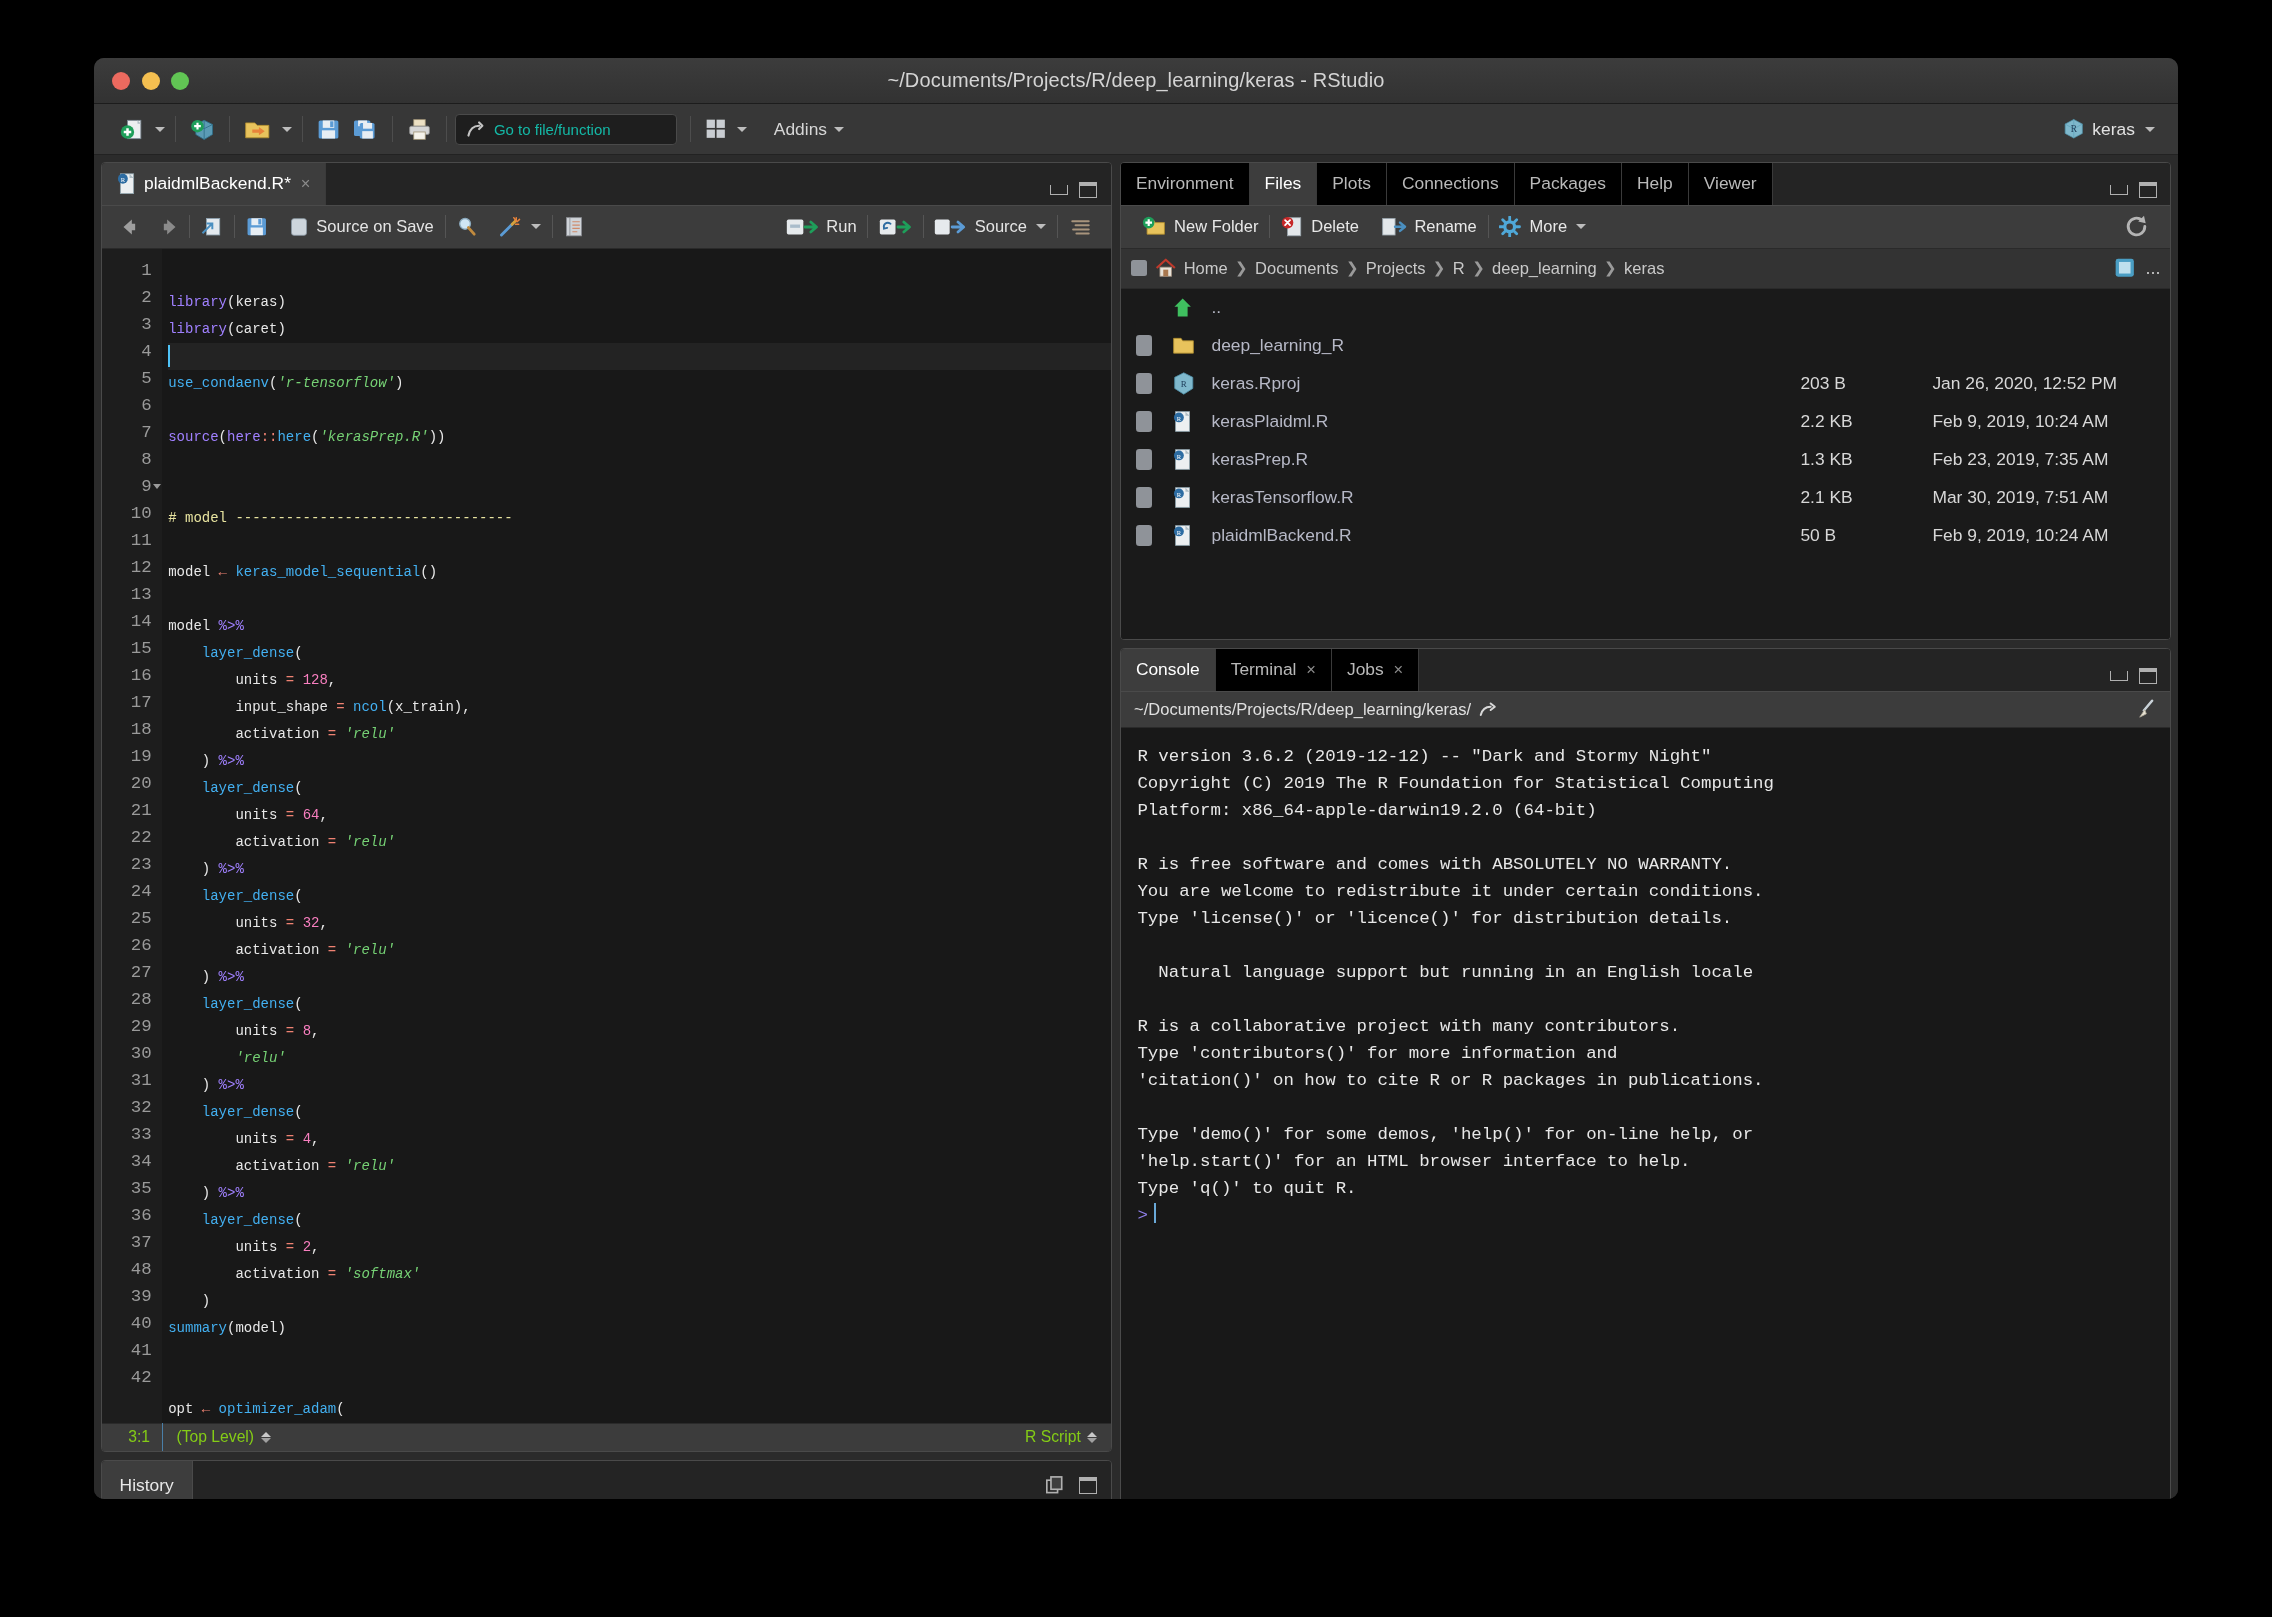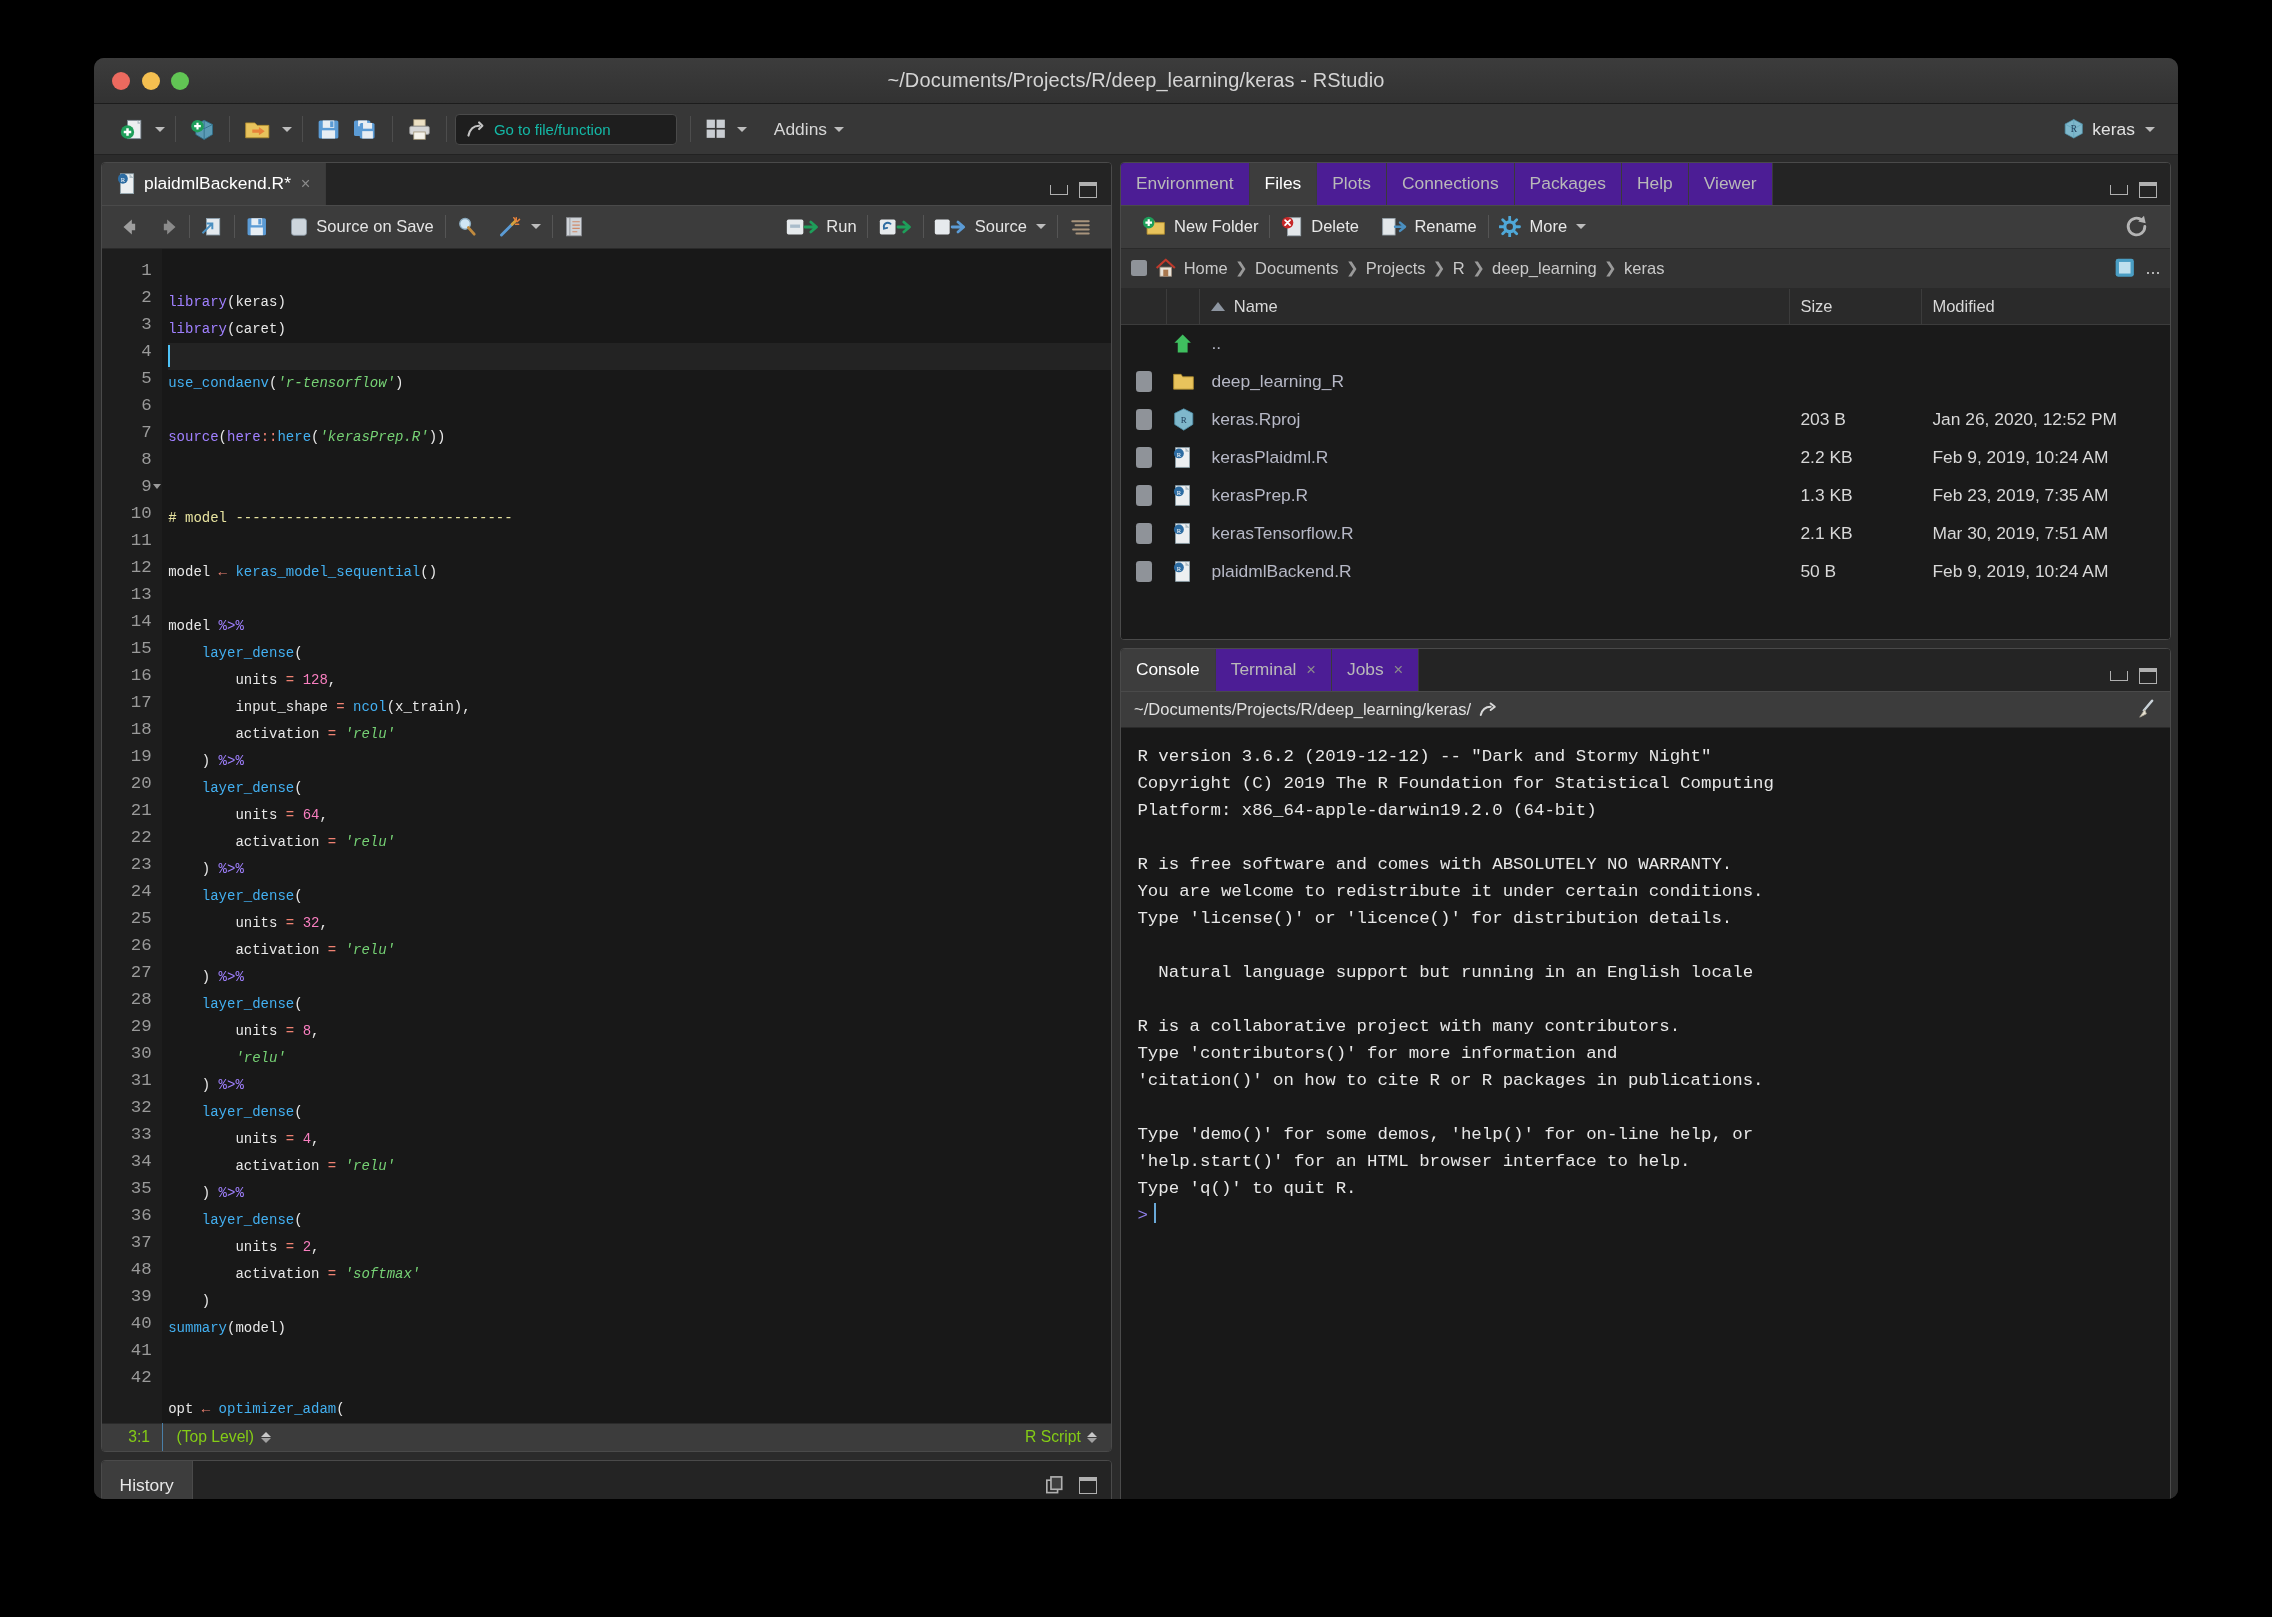--- a/index.html
+++ b/index.html
@@ -86,7 +86,7 @@
     display: flex; align-items: center; gap: 7.4px;
     height: 100%; padding: 0 15px;
     font-size: 17.4px; color: #b9b9b9;
-    background: #4c1d95; border-right: 0.8px solid #3a3a3a;
+    background: #000000; border-right: 0.8px solid #3a3a3a;
     cursor: default;
   }
   .tab.active { background: #3d3d3d; color: #ffffff; }

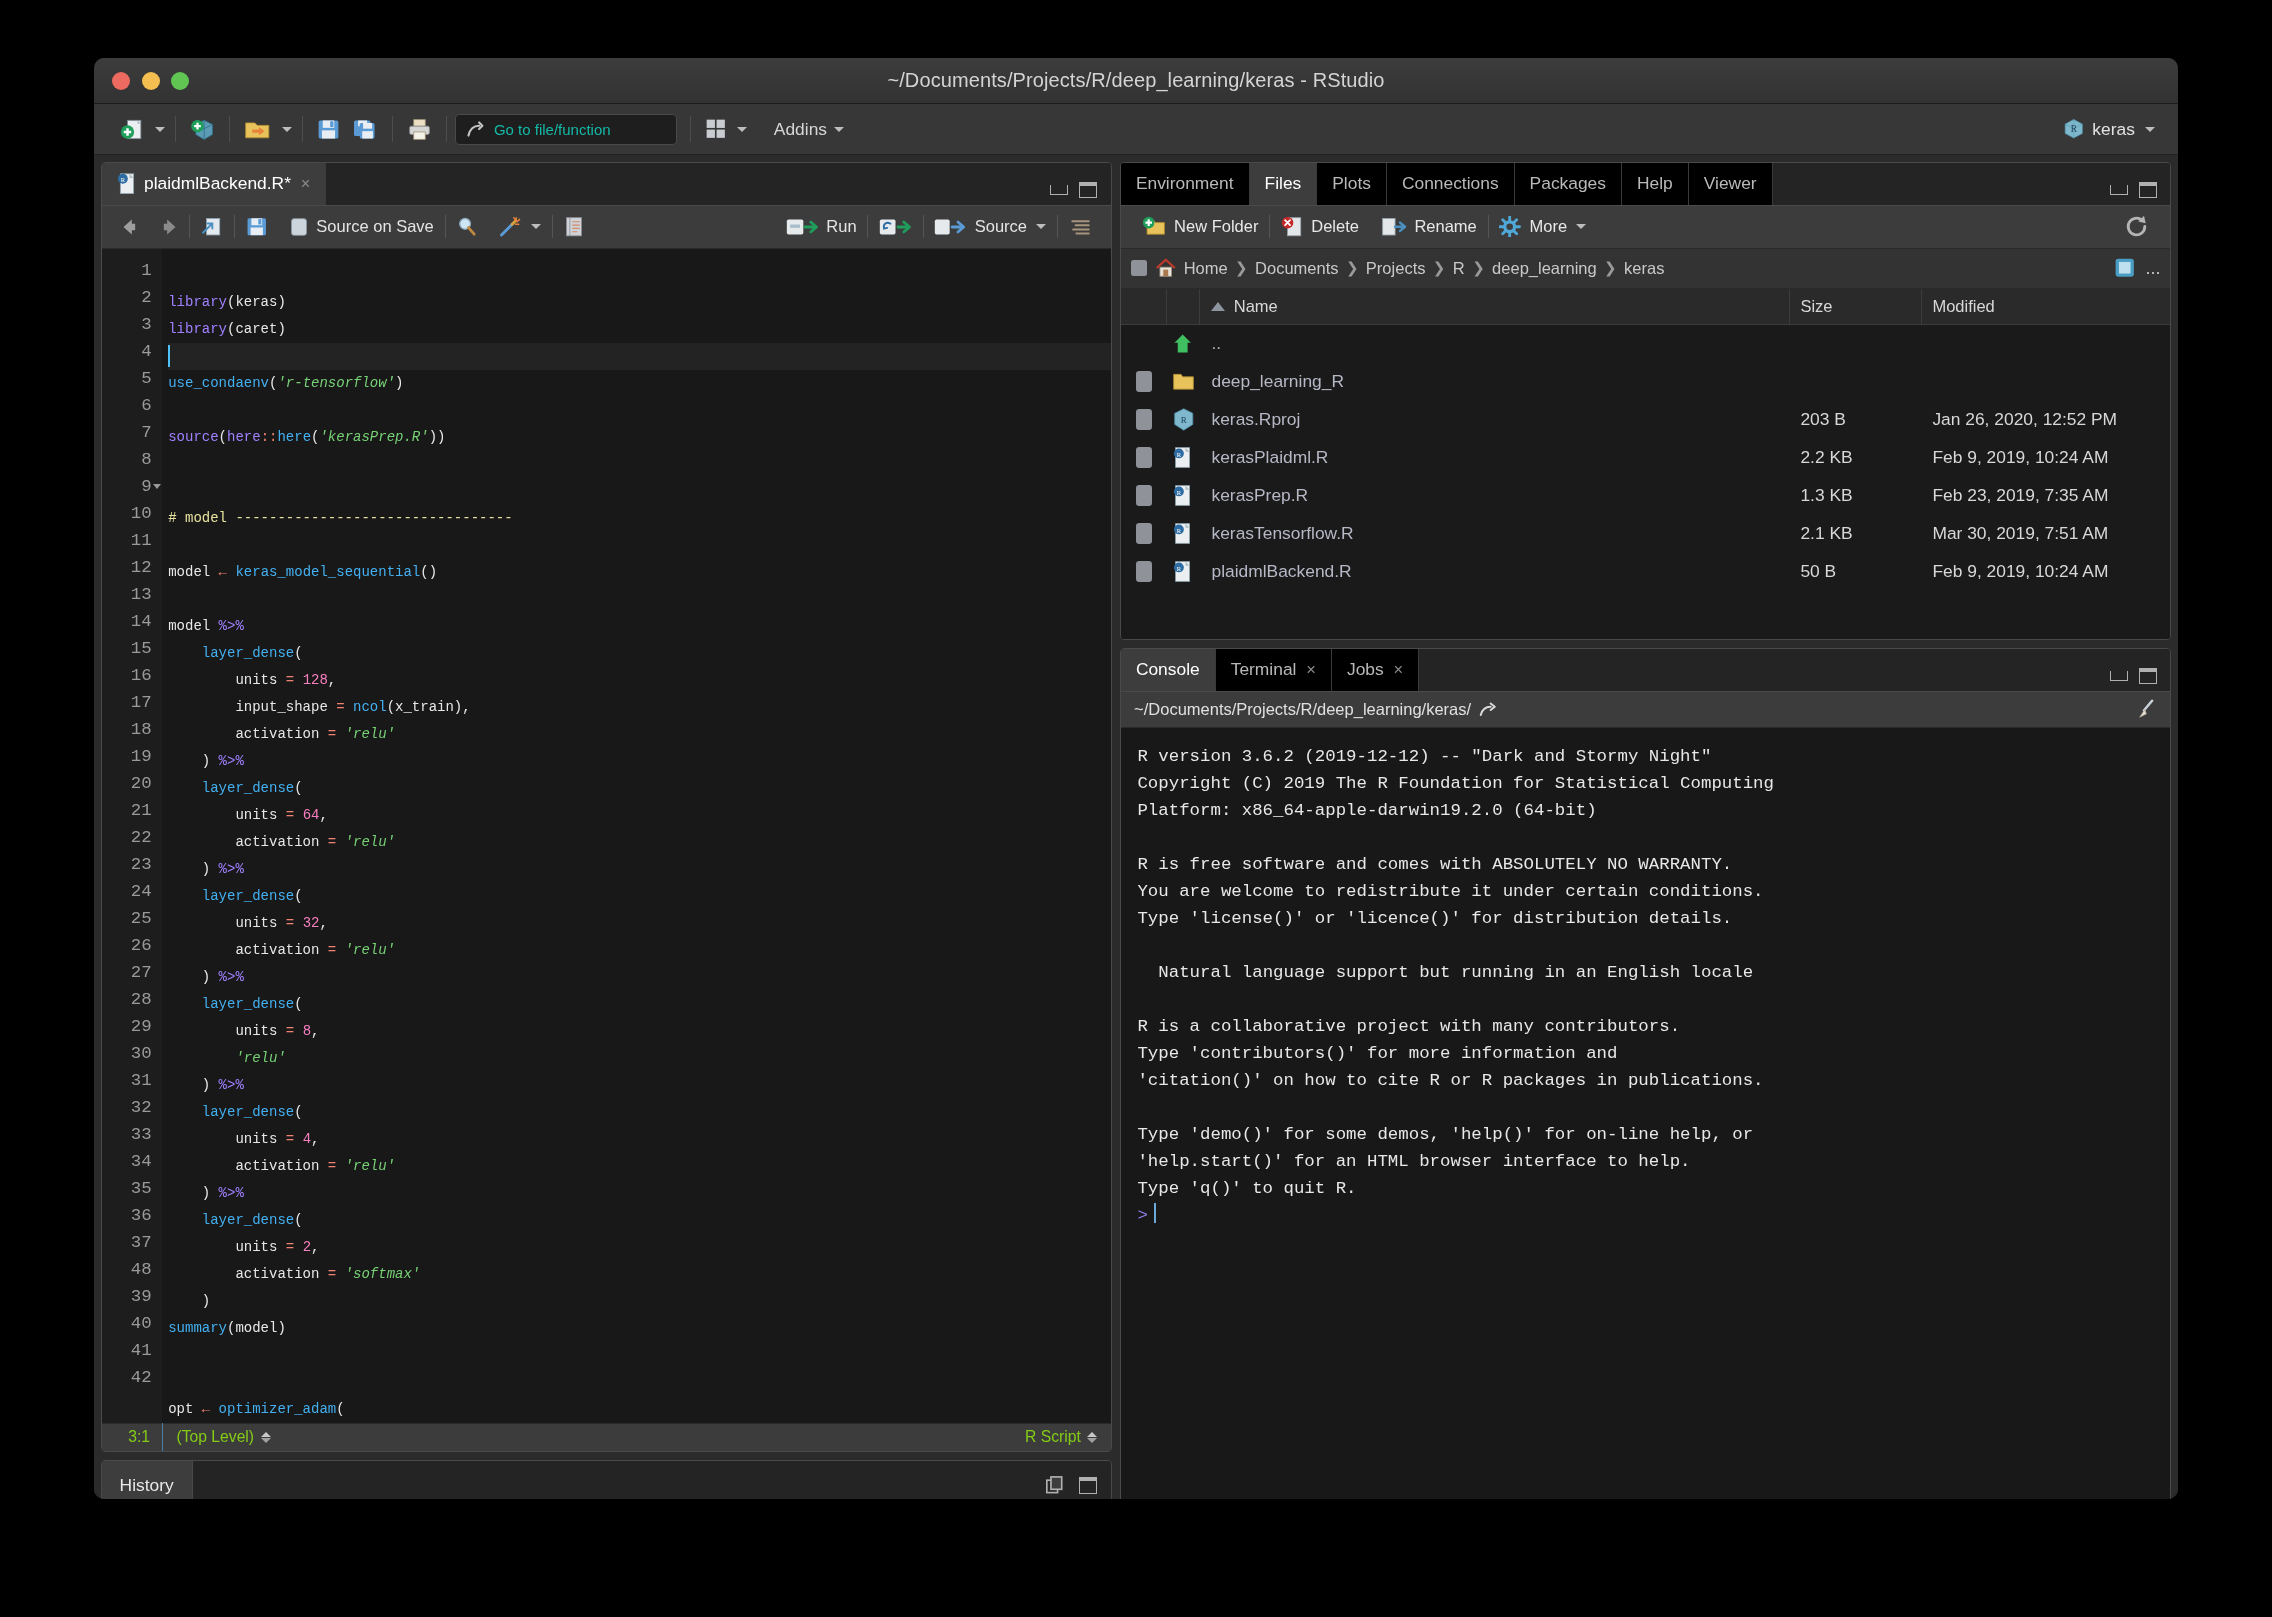--- a/index.html
+++ b/index.html
@@ -624,20 +624,6 @@
           </div>
 
         <div class="ftable">
-          <div class="fhead">
-            <div class="c-chk"></div>
-            <div class="c-ico"></div>
-            <div class="c-name">
-              <div class="sortarrow"></div>
-              <span>Name</span>
-            </div>
-            <div class="c-size">
-              <span>Size</span>
-            </div>
-            <div class="c-mod">
-              <span>Modified</span>
-            </div>
-          </div>
           <div id="frows">
               <div class="frow">
                 <div class="c-chk"></div>

